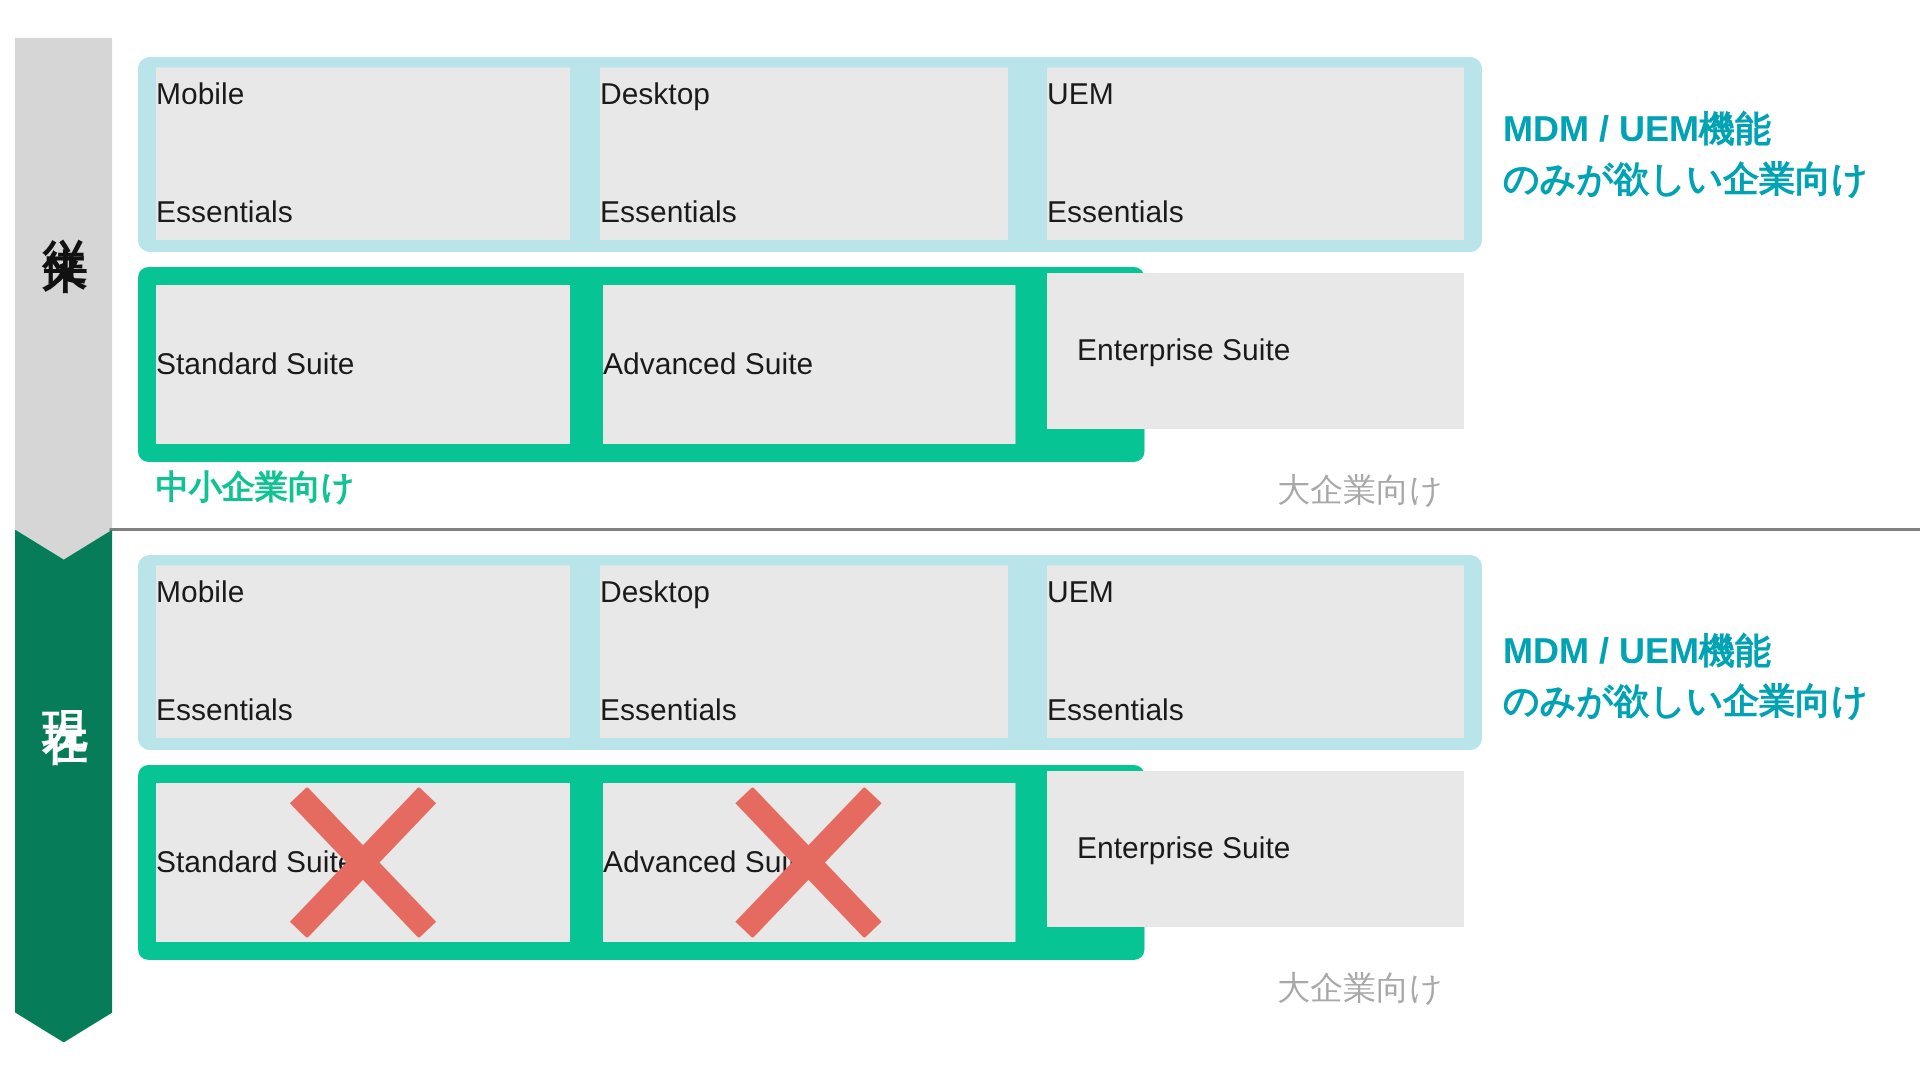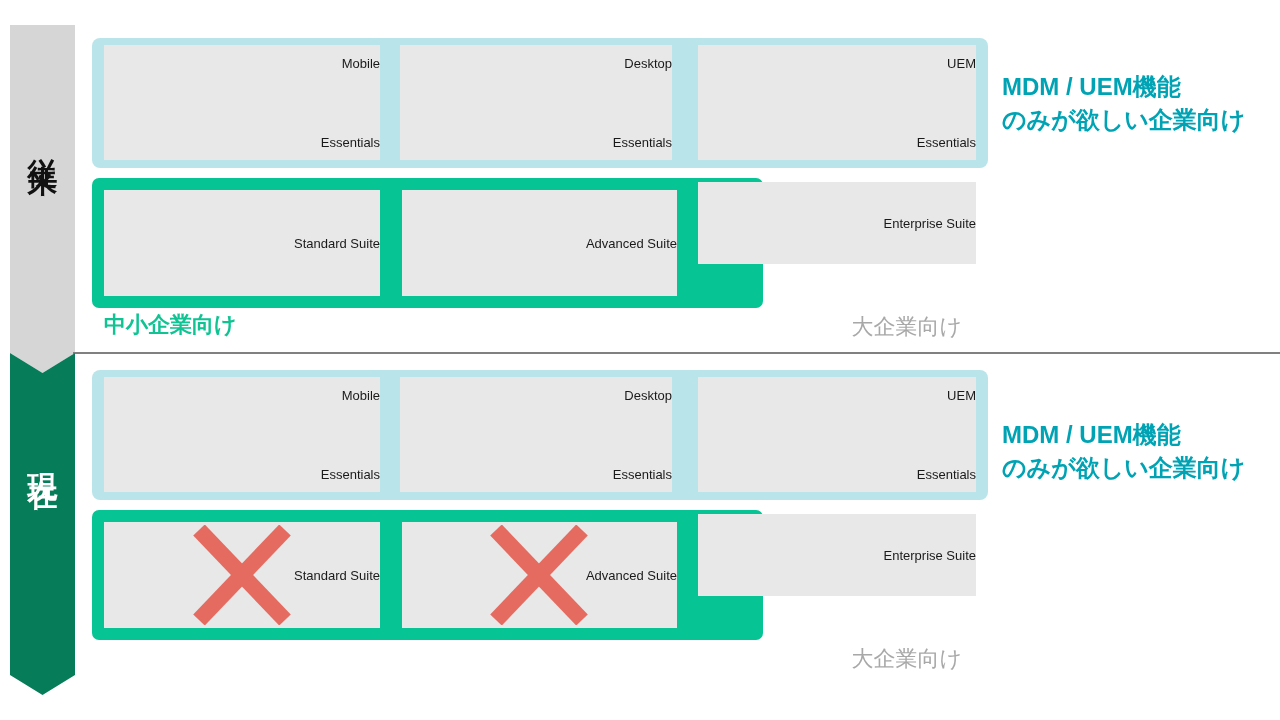--- a/index.html
+++ b/index.html
@@ -31,8 +31,8 @@
     background:var(--green);border-radius:7px;}
 
   .box{position:absolute;background:var(--box-gray);display:flex;flex-direction:column;
-    align-items:flex-end;justify-content:center;text-align:center;color:var(--box-text);
-    font-size:13px;line-height:31px;gap:48px;}
+    align-items:flex-start;justify-content:center;text-align:center;color:var(--box-text);
+    font-size:20px;line-height:31px;gap:48px;}
   .box span{display:block;}
 
   .enterprise{width:278px;height:82px;}

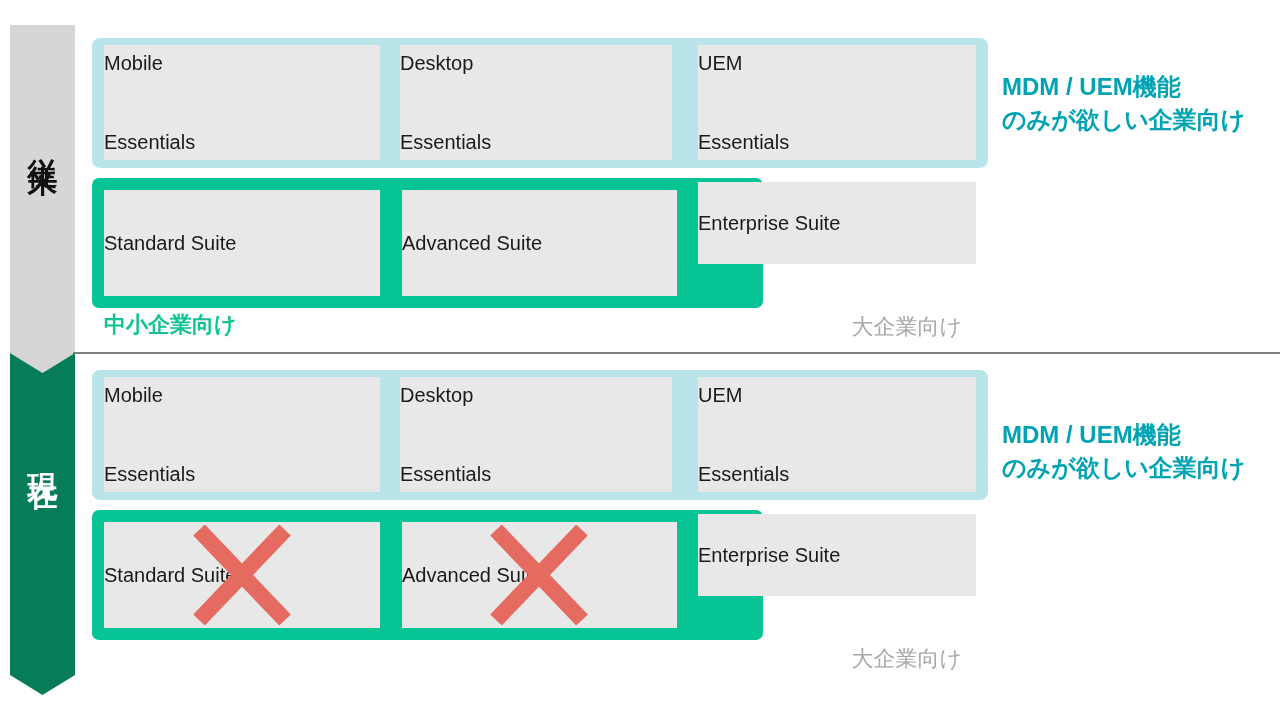--- a/index.html
+++ b/index.html
@@ -35,7 +35,7 @@
     font-size:20px;line-height:31px;gap:48px;}
   .box span{display:block;}
 
-  .enterprise{width:278px;height:82px;}
+  .enterprise{width:278px;height:104px;padding-left:20px;}
 
   
   .smb-label{position:absolute;left:104px;font-size:22px;font-weight:bold;white-space:nowrap;}

